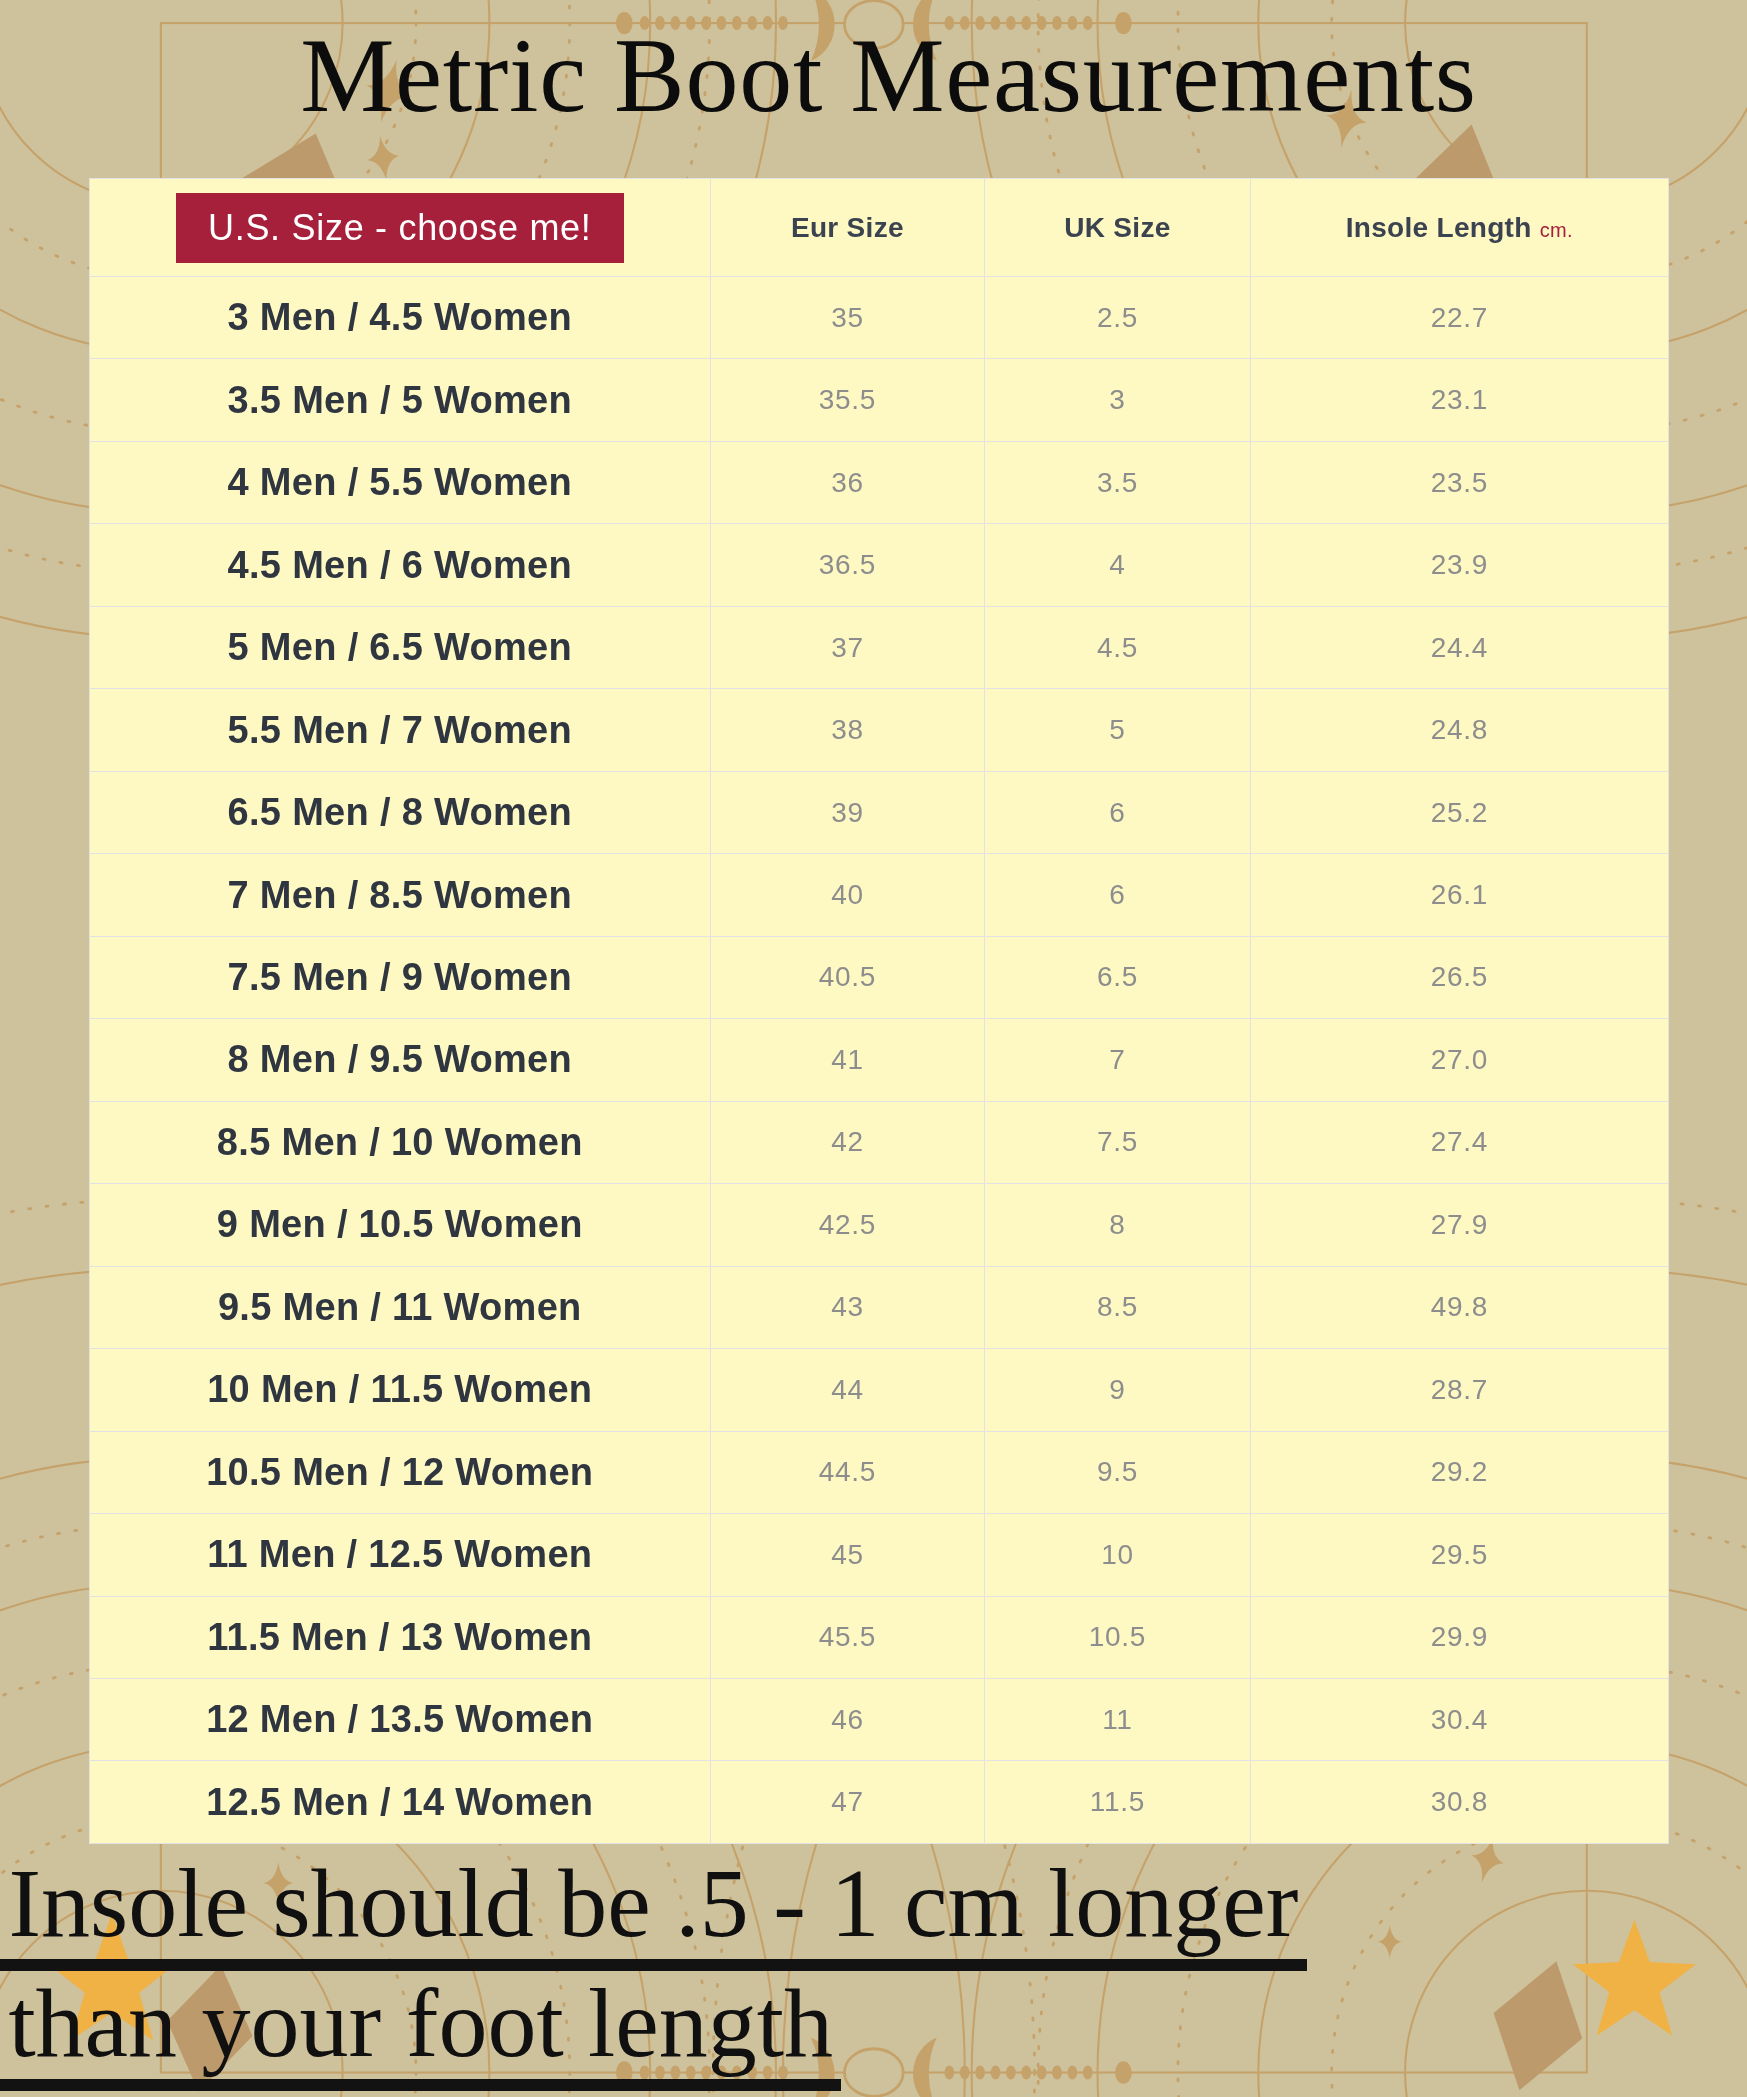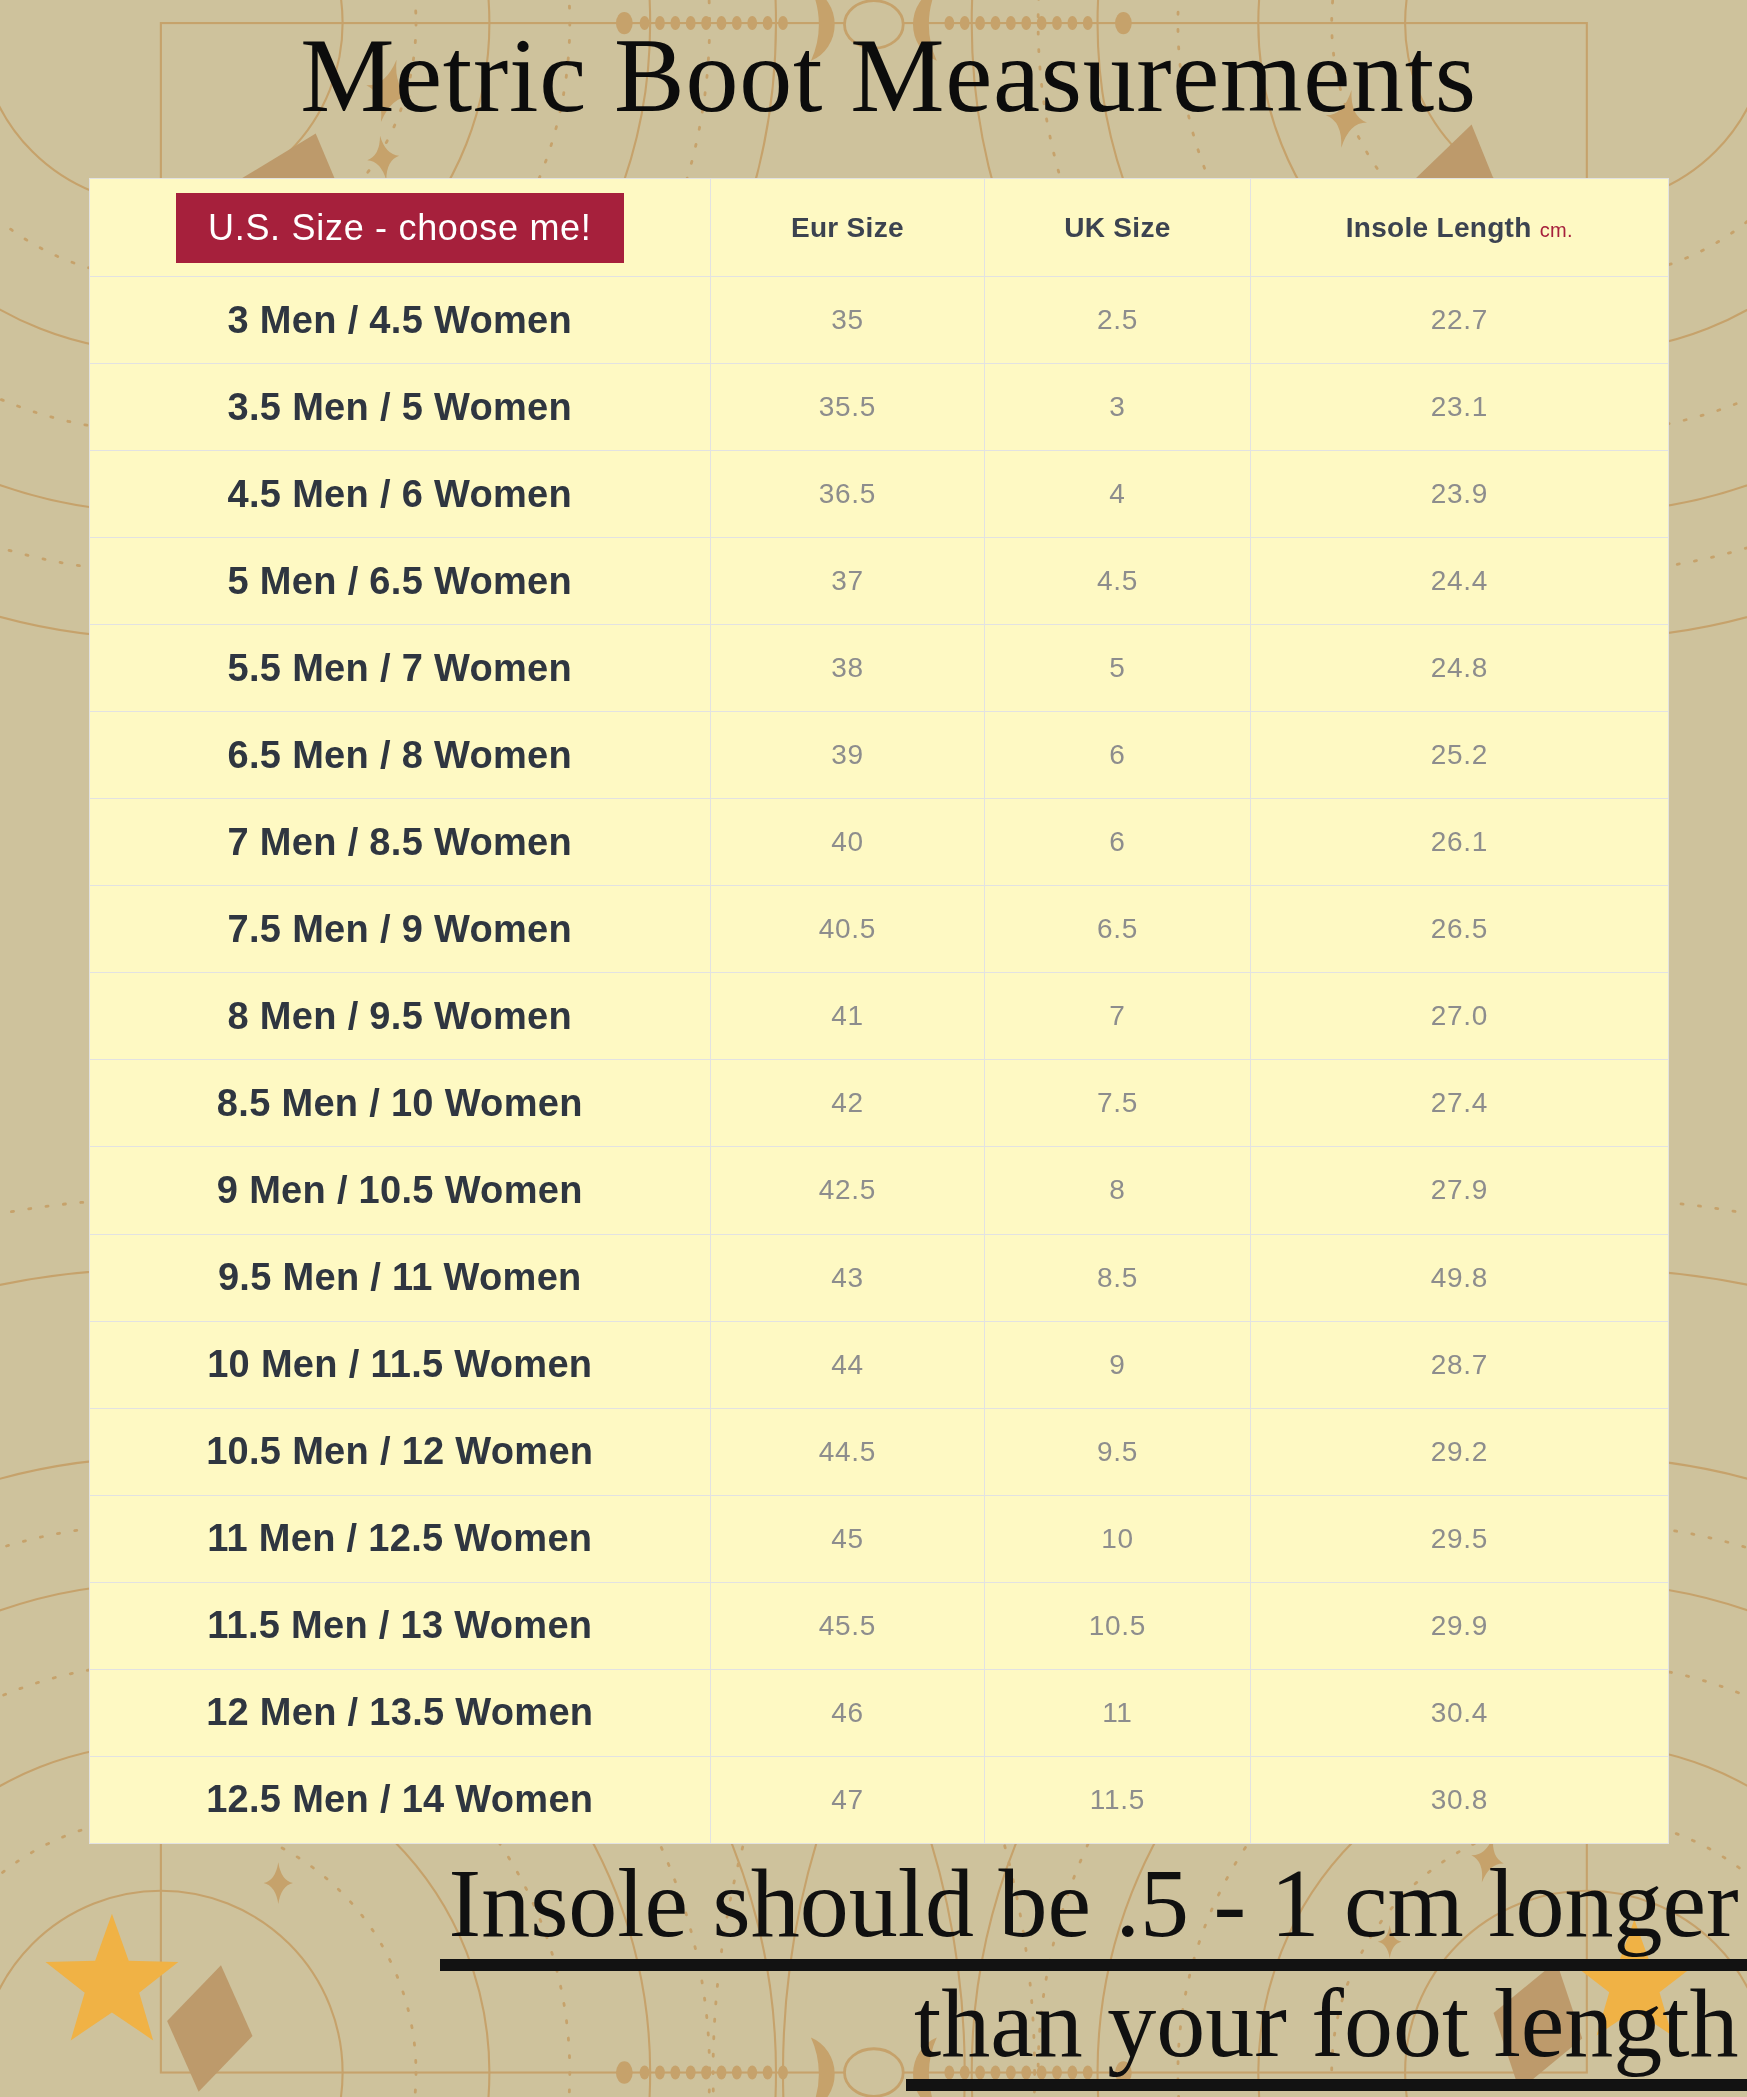--- a/index.html
+++ b/index.html
@@ -193,6 +193,12 @@
             <td>23.1</td>
           </tr>
           <tr style="height: 82px;">
+            <td class="us">4 Men / 5.5 Women</td>
+            <td>36</td>
+            <td>3.5</td>
+            <td>23.5</td>
+          </tr>
+          <tr style="height: 82px;">
             <td class="us">4.5 Men / 6 Women</td>
             <td>36.5</td>
             <td>4</td>

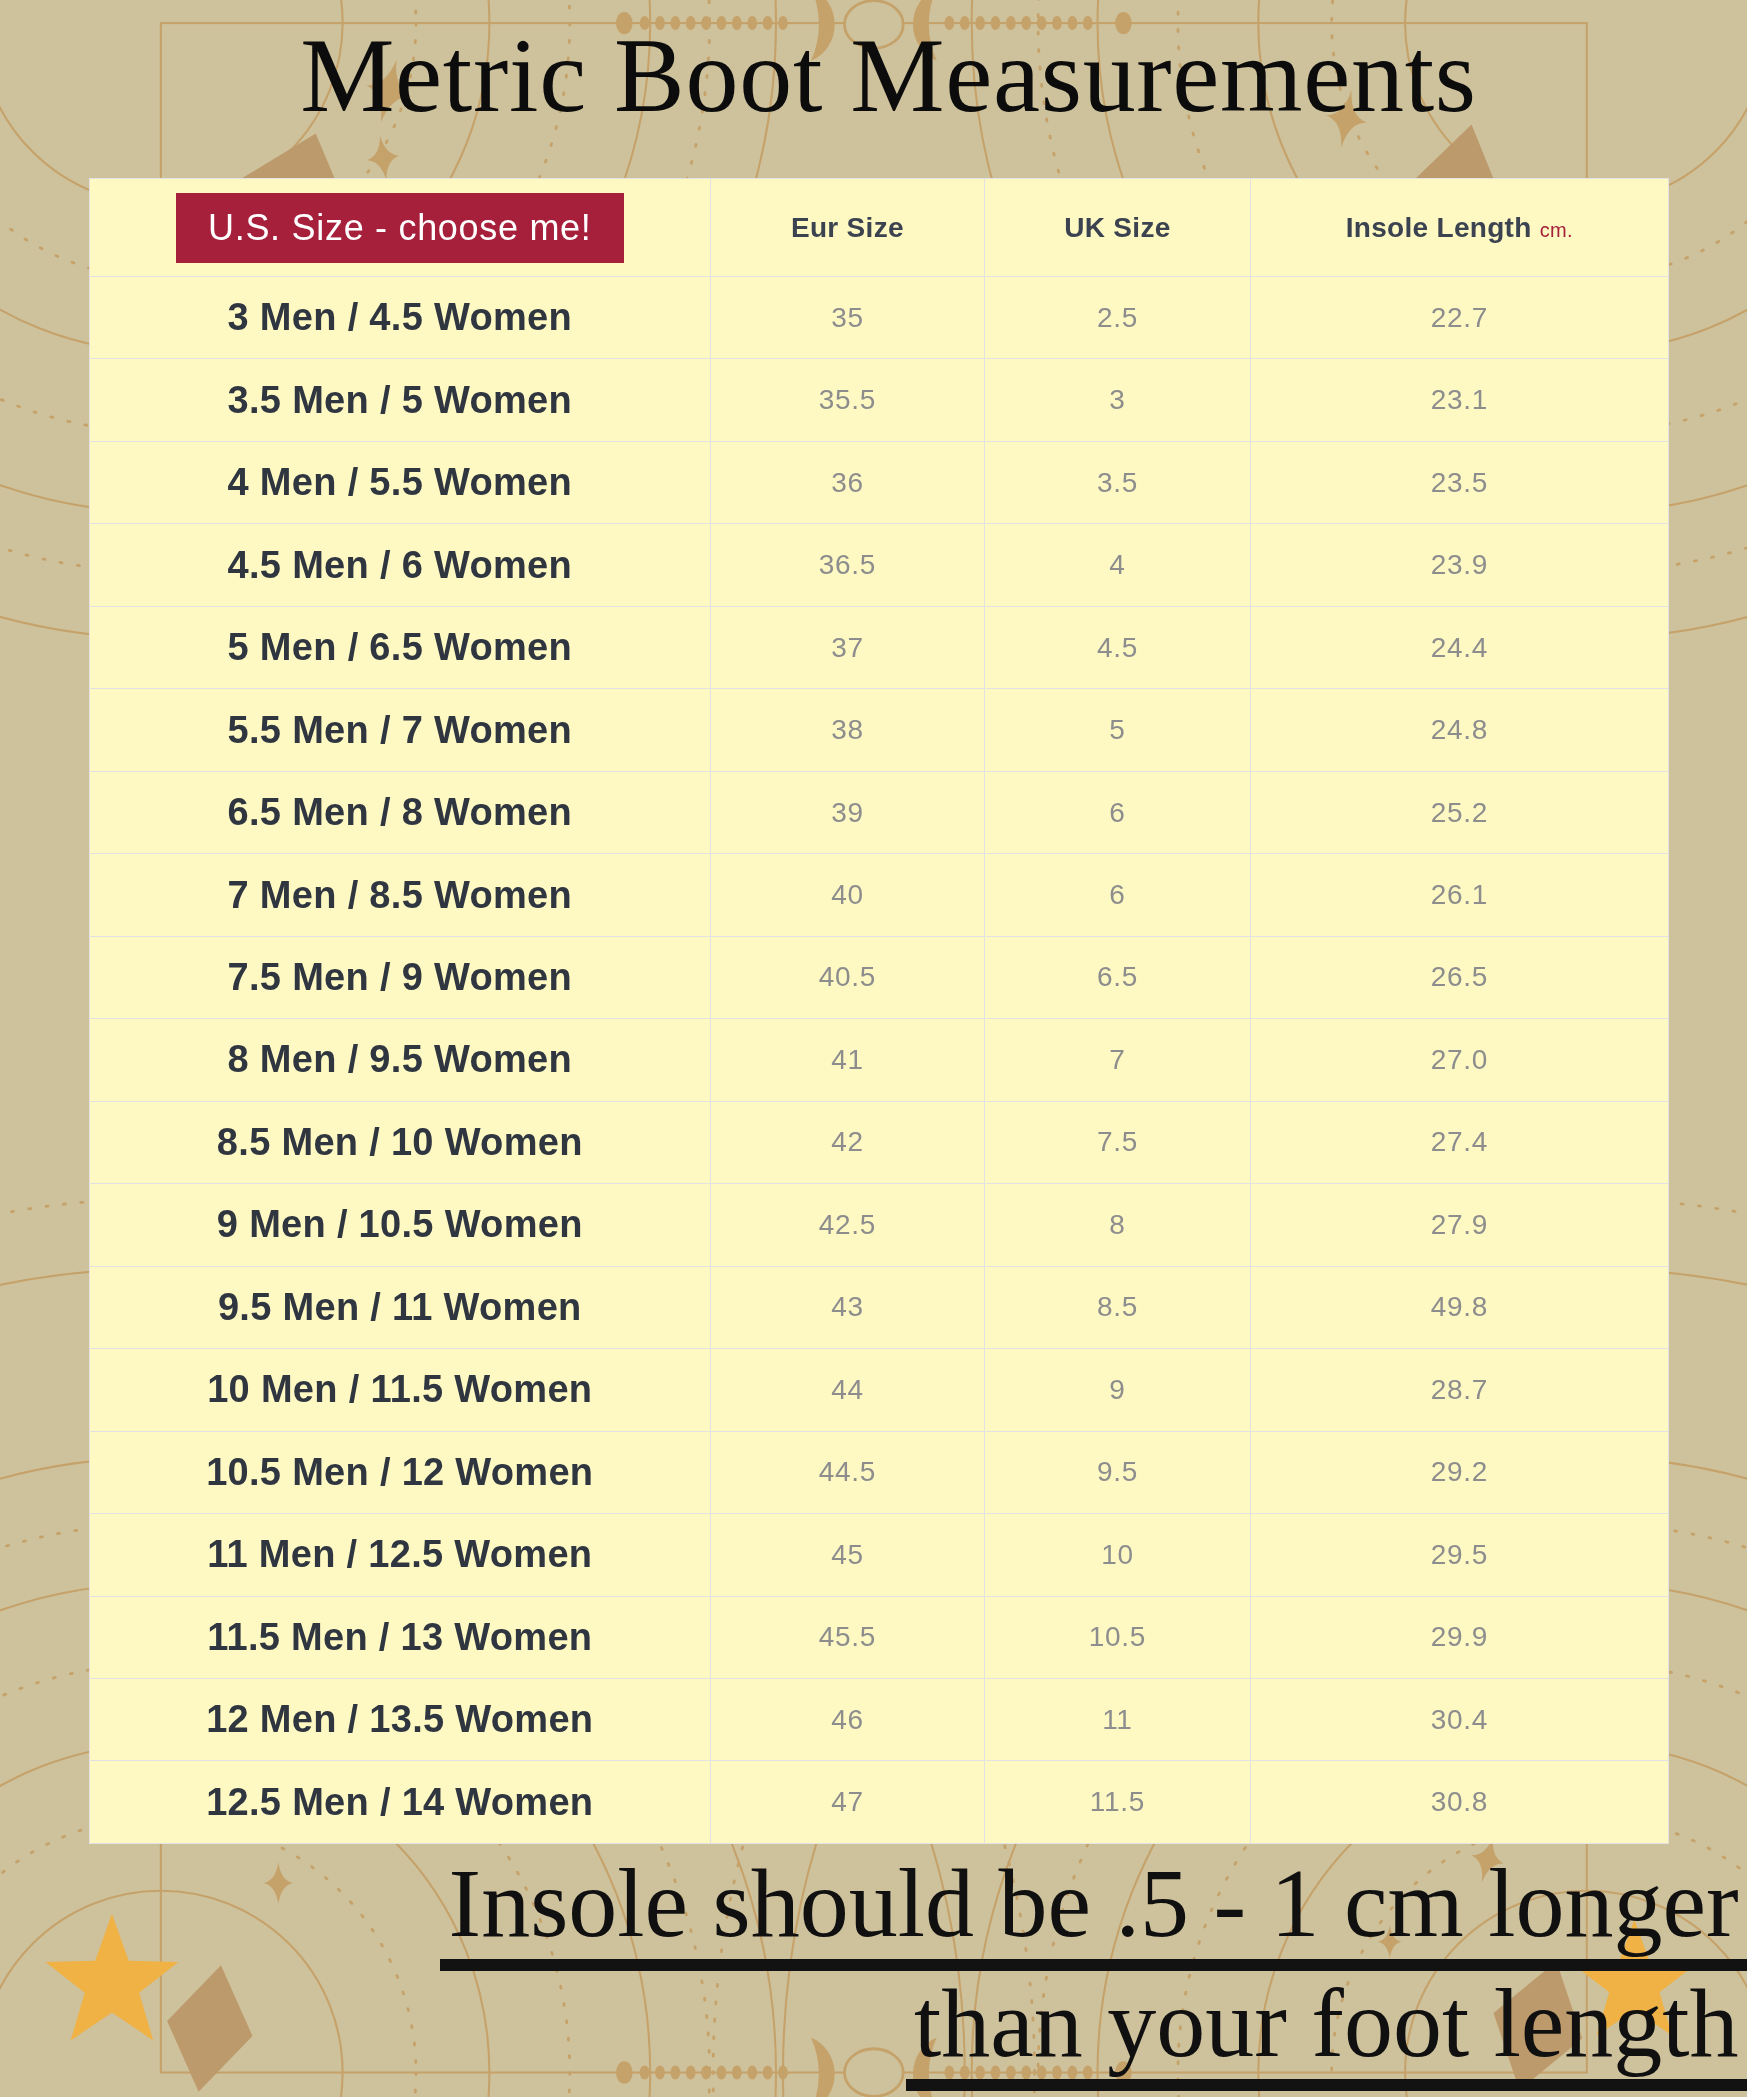--- a/index.html
+++ b/index.html
@@ -19,7 +19,7 @@
   .unit{color:#A6203C;font-weight:500;font-size:20px;}
   td{font-size:28px;color:#8D8D8D;font-weight:500;letter-spacing:0.7px;}
   td.us{font-size:38px;color:#2F3640;font-weight:700;letter-spacing:0.3px;}
-  .footer{position:absolute;top:1854px;left:0;width:100%;text-align:right;z-index:3;
+  .footer{position:absolute;top:1854px;left:0;width:100%;text-align:left;z-index:3;
           font-family:"Liberation Serif",serif;color:#101010;line-height:1;}
   .footer .u{display:inline-block;font-size:98px;border-bottom:12.6px solid #121212;padding:0 8.4px 7px;}
   .footer .l2{margin-top:2.8px;}

